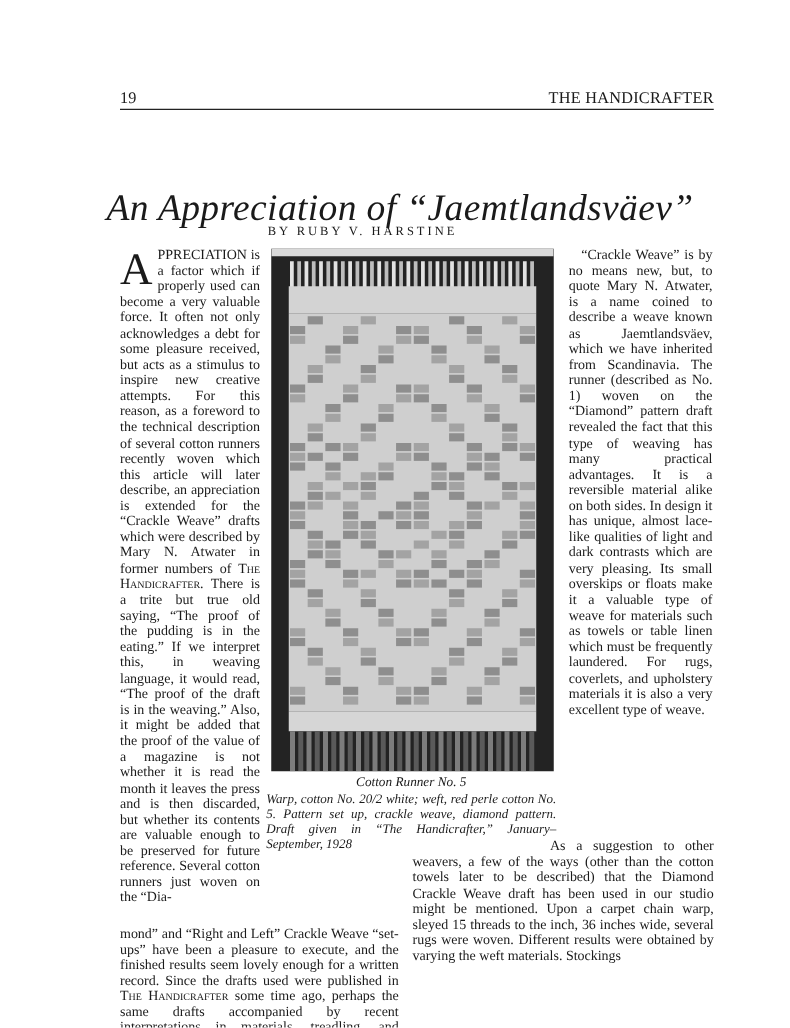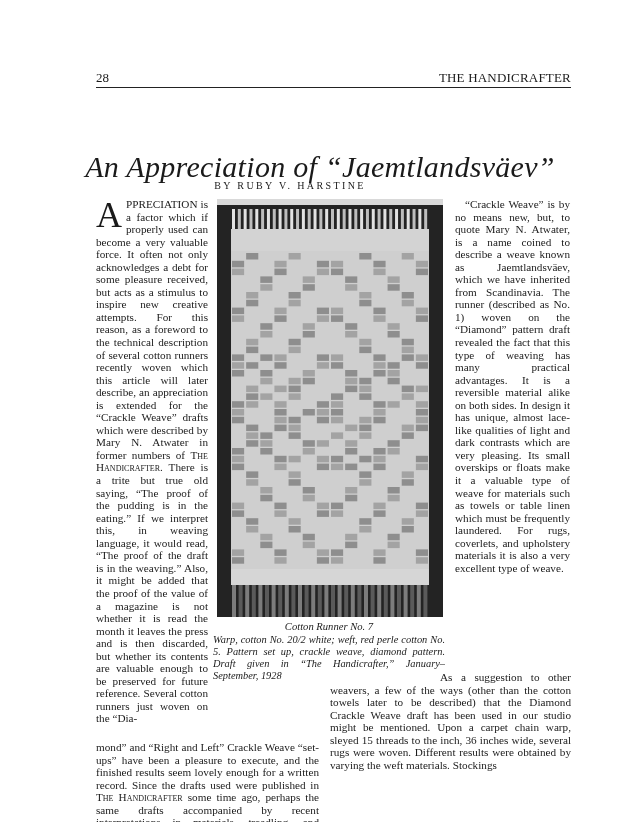--- a/index.html
+++ b/index.html
@@ -53,7 +53,7 @@
 <body>
 
 <div class="abs running-head">
-  <span class="page-no">28</span>
+  <span class="page-no">19</span>
   <span class="journal">THE HANDICRAFTER</span>
 </div>
 <div class="abs head-rule"></div>

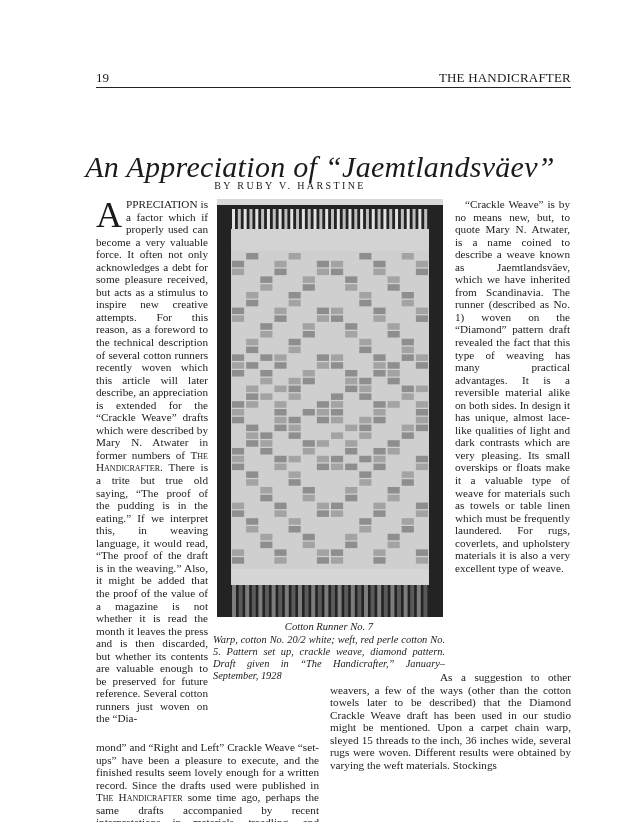--- a/index.html
+++ b/index.html
@@ -359,7 +359,7 @@
 </div>
 
 <div class="abs caption">
-  <div class="cap-title">Cotton Runner No. 7</div>
+  <div class="cap-title">Cotton Runner No. 5</div>
   <div class="cap-body">Warp, cotton No. 20/2 white; weft, red perle cotton No. 5. Pattern set up, crackle weave, diamond pattern. Draft given in “The Handicrafter,” January–September, 1928</div>
 </div>
 

